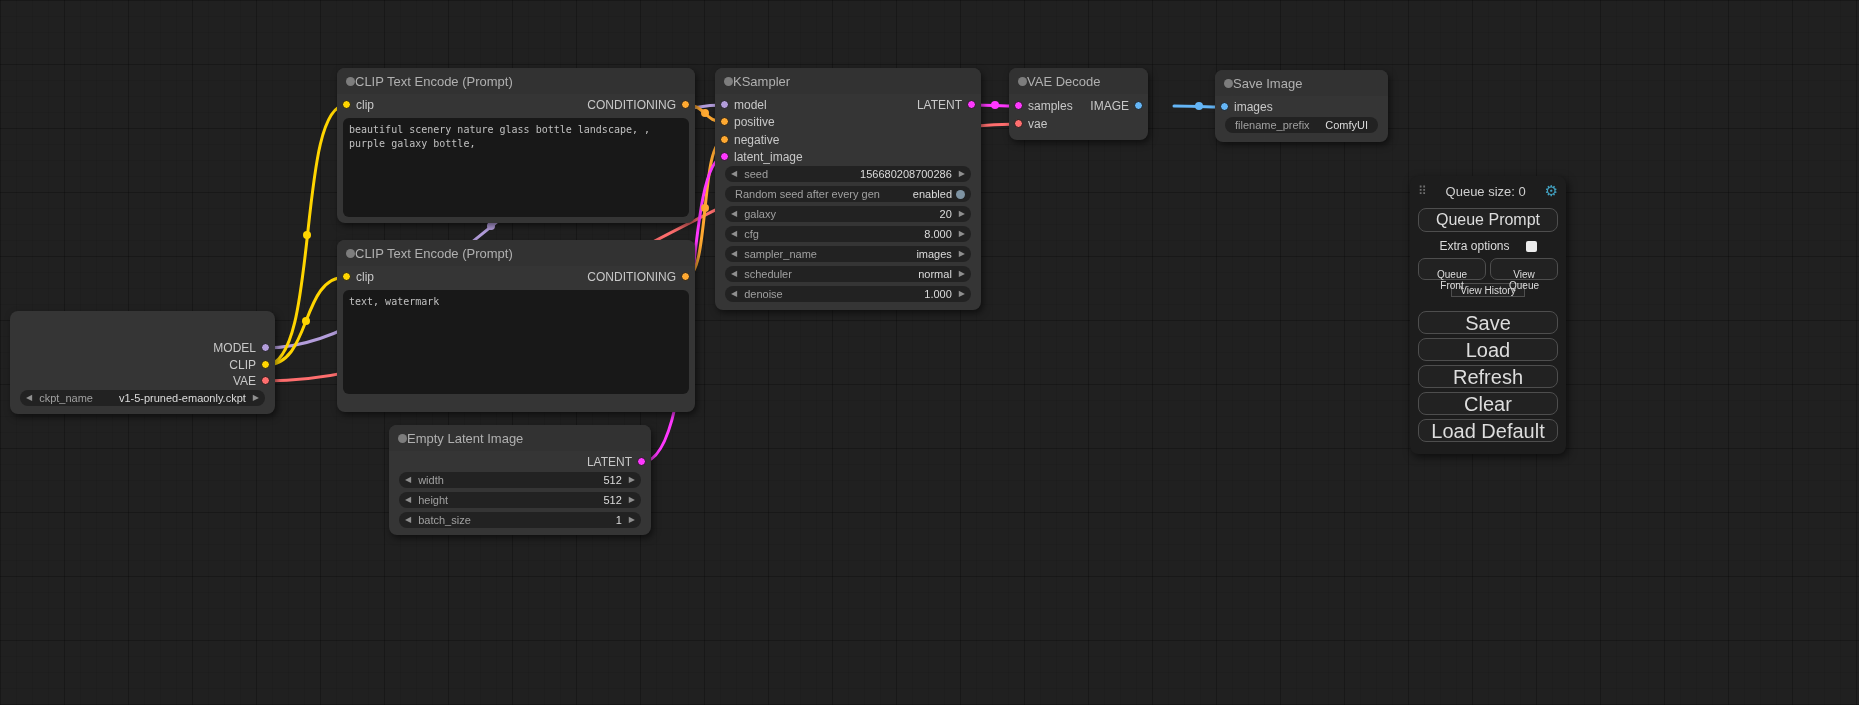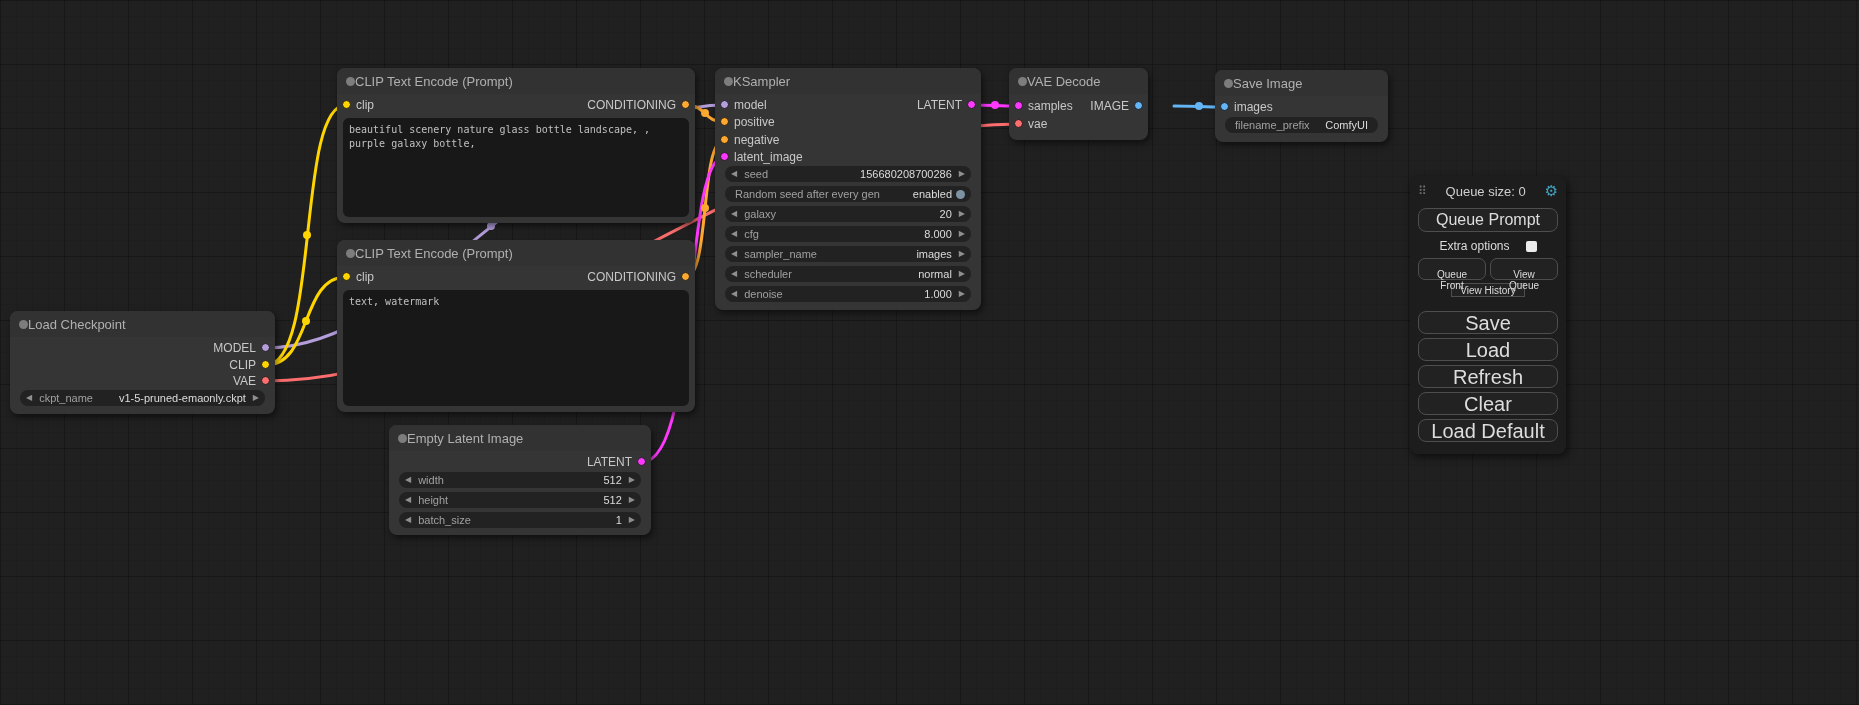--- a/index.html
+++ b/index.html
@@ -151,7 +151,7 @@
       <span class="slabel">CONDITIONING</span>
       <span class="dot"></span>
     </div>
-    <textarea class="ntextarea" style="top: 50px; height: 116px;" spellcheck="false">text, watermark</textarea>
+    <textarea class="ntextarea" style="top: 50px; height: 104px;" spellcheck="false">text, watermark</textarea>
   </div>
 
   <div class="node" style="left:389px;top:425px;width:262px;height:110px">

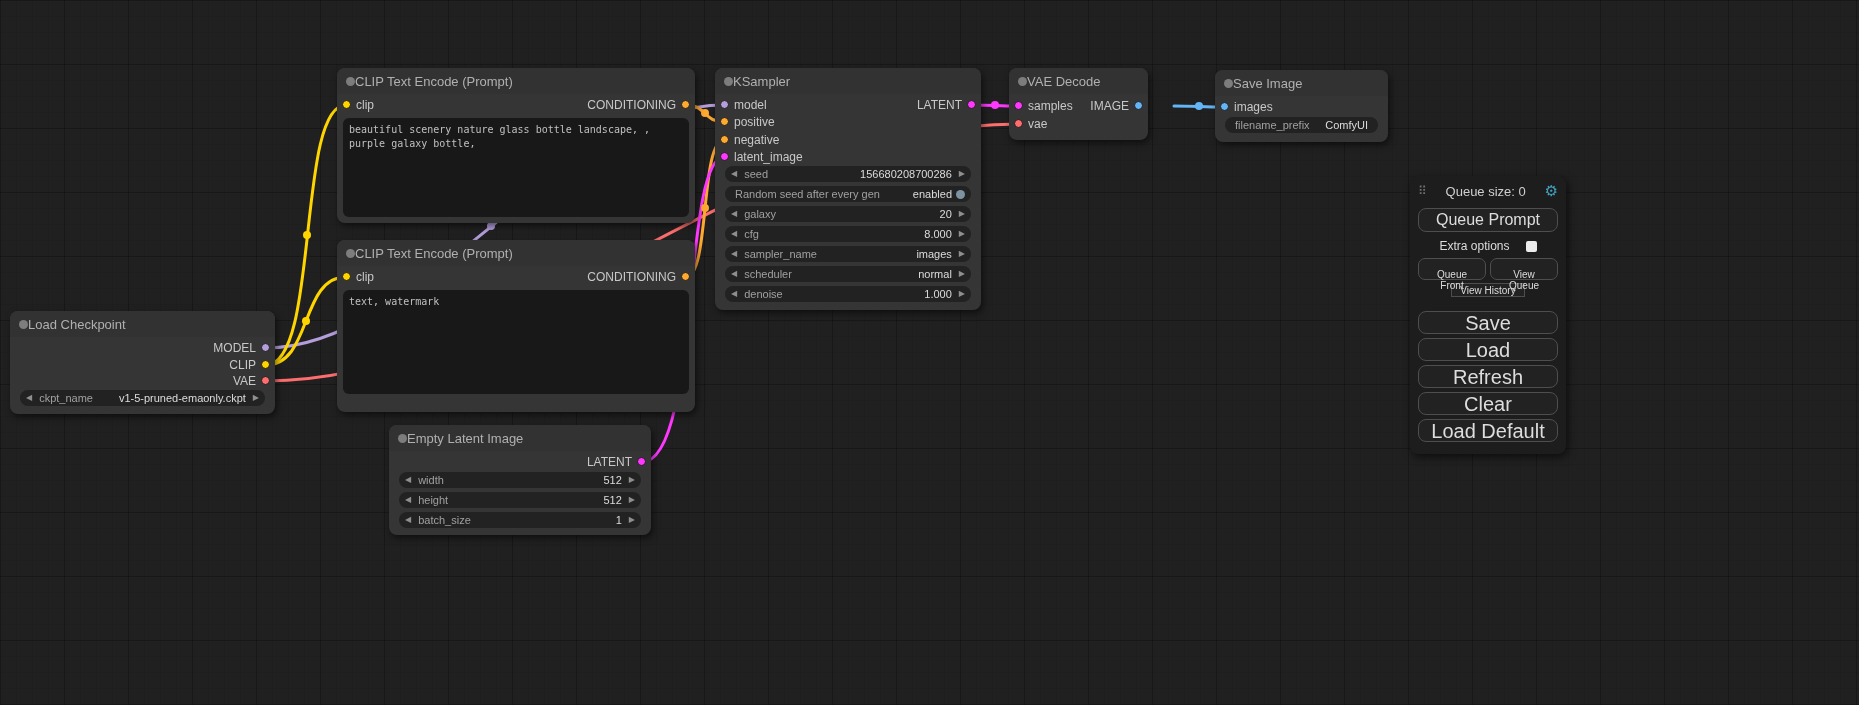--- a/index.html
+++ b/index.html
@@ -98,10 +98,6 @@
   </svg>
 
   <div class="node" style="left:10px;top:311px;width:265px;height:103px">
-    <div class="ntitle">
-      <span class="ndot"></span>
-      <span>Load Checkpoint</span>
-    </div>
     <div class="slot out c-model" style="top:29px">
       <span class="slabel">MODEL</span>
       <span class="dot"></span>

